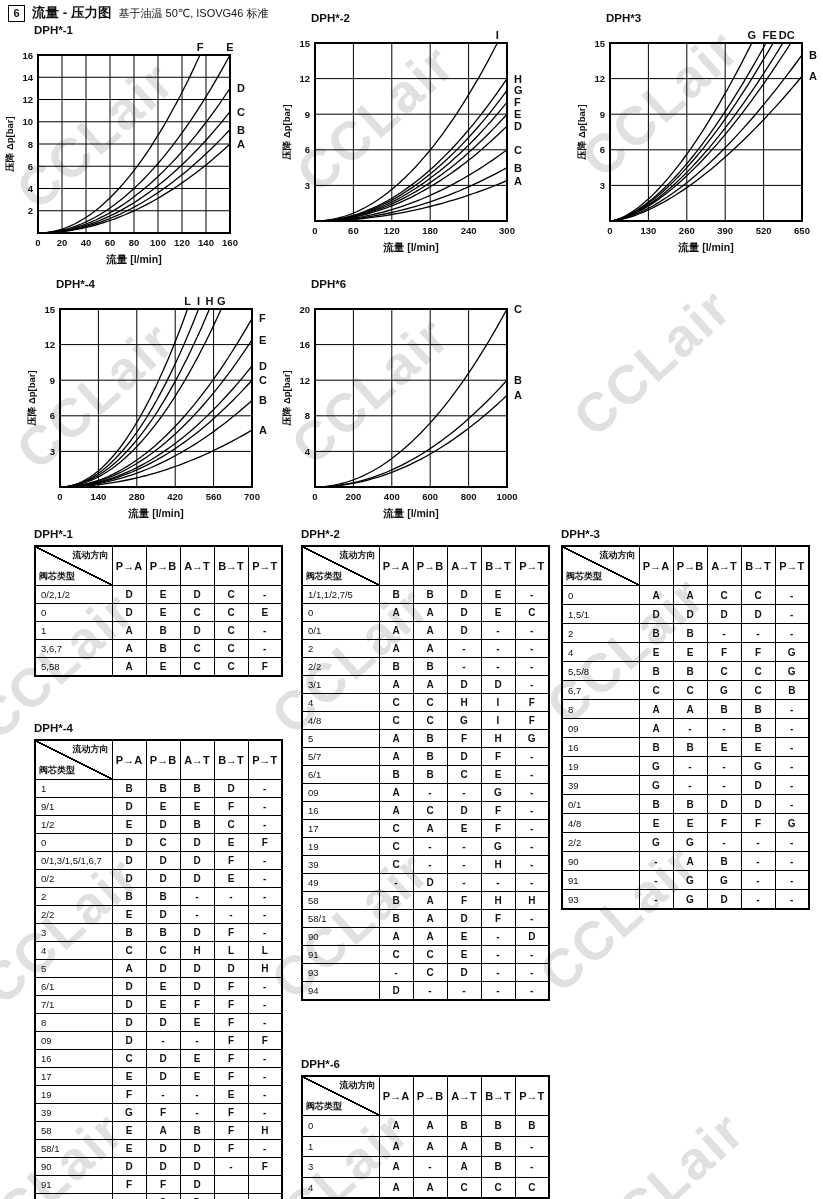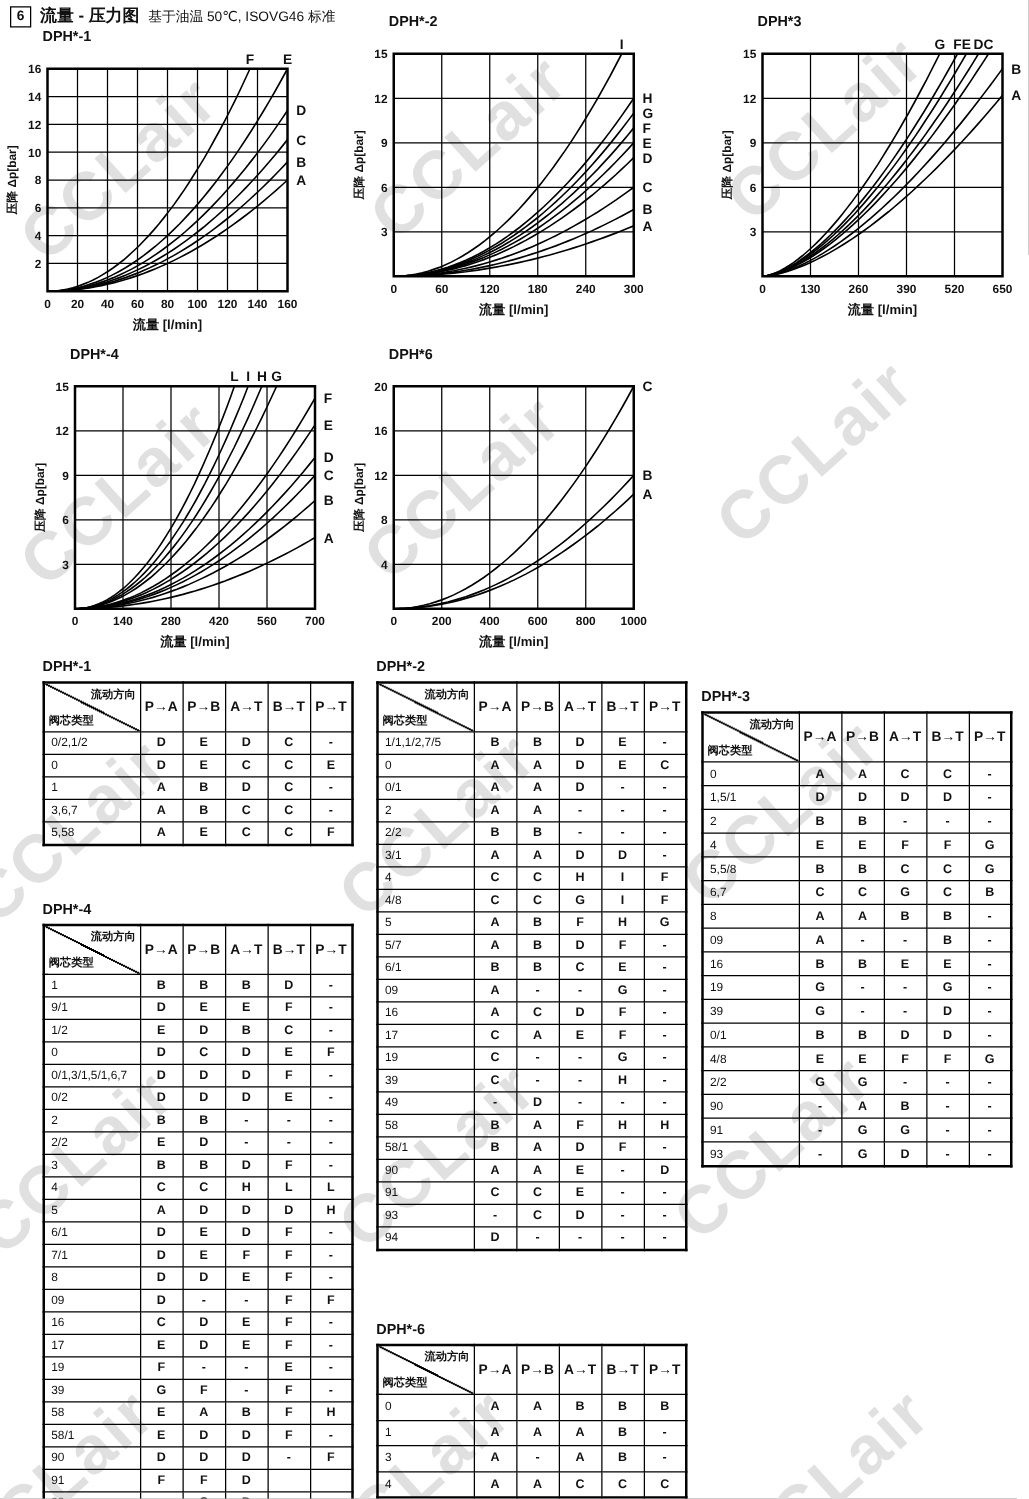--- a/index.html
+++ b/index.html
@@ -558,7 +558,7 @@
           </tbody>
         </table>
       </div>
-    <div class="tblwrap table-mount" style="left:561px;top:552px;--rh:18px">
+    <div class="tblwrap table-mount" style="left:561px;top:528px;--rh:18px">
       <div class="tbl-title">DPH*-3</div>
     <table>
           <colgroup>

